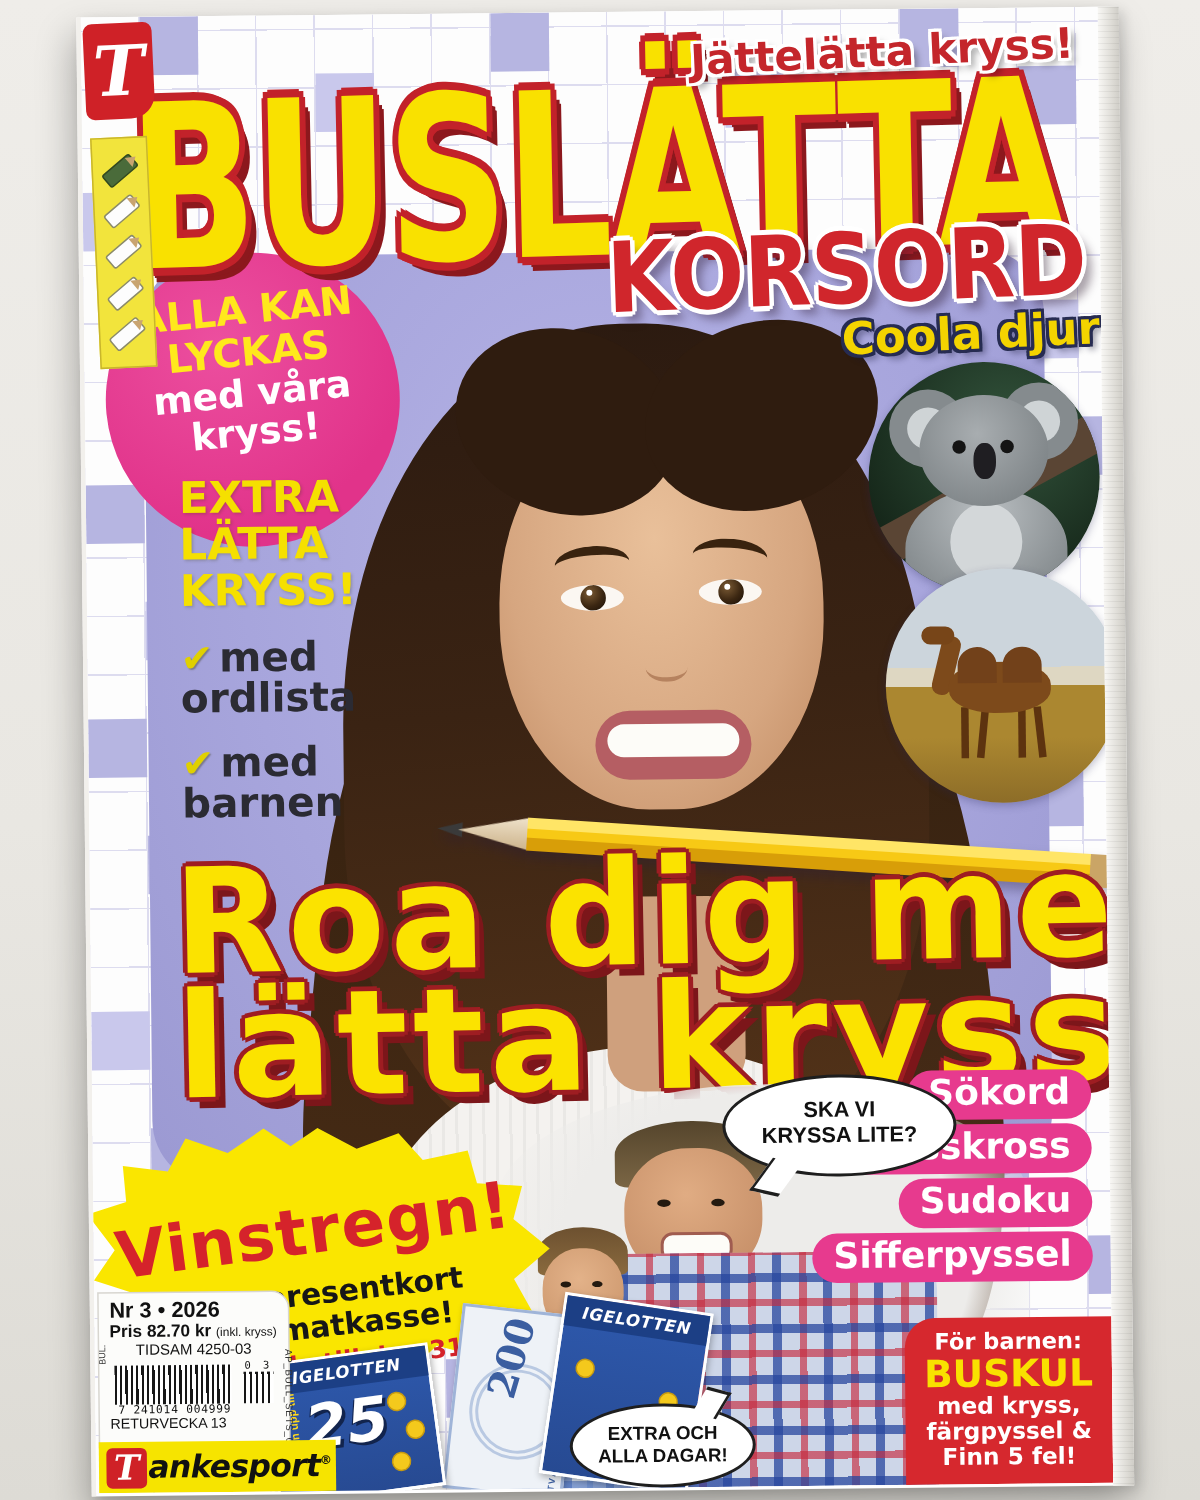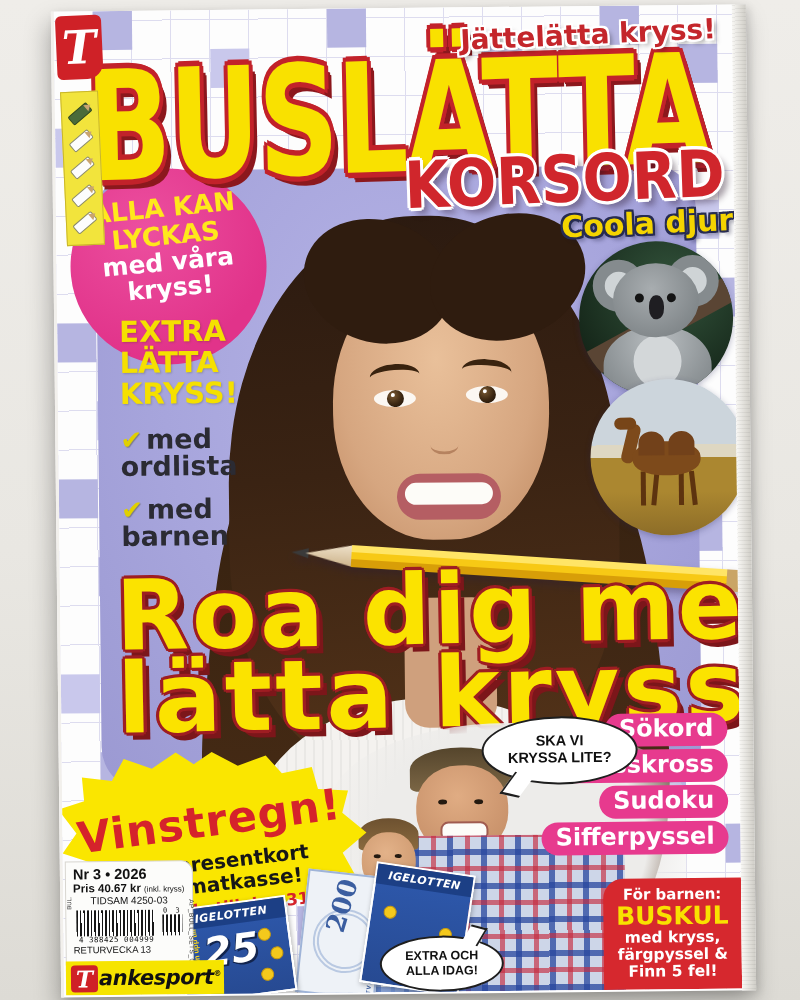--- a/index.html
+++ b/index.html
@@ -497,7 +497,7 @@
     <div class="issue">
       <div class="nr">Nr 3 • 2026</div>
       <div class="price">
-        <span>Pris 40.67 kr</span>
+        <span>Pris 82.70 kr</span>
         <small>(inkl. kryss)</small>
       </div>
       <div class="tidsam">TIDSAM 4250-03</div>

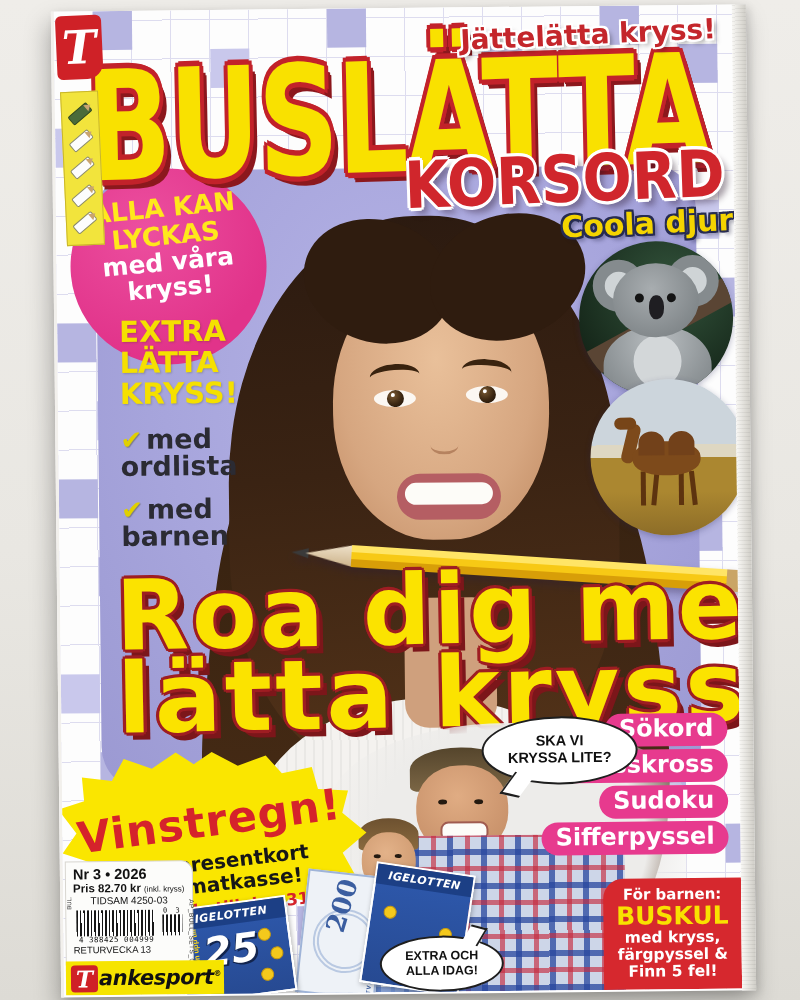--- a/index.html
+++ b/index.html
@@ -505,7 +505,7 @@
         <div class="bars"></div>
         <div class="addon-digits">0 3</div>
         <div class="bars-addon"></div>
-        <div class="bar-digits">4 388425 004999</div>
+        <div class="bar-digits">7 241014 004999</div>
       </div>
       <div class="retur">RETURVECKA 13</div>
       <div class="vert-code">AP_BULL_SETS_0106</div>

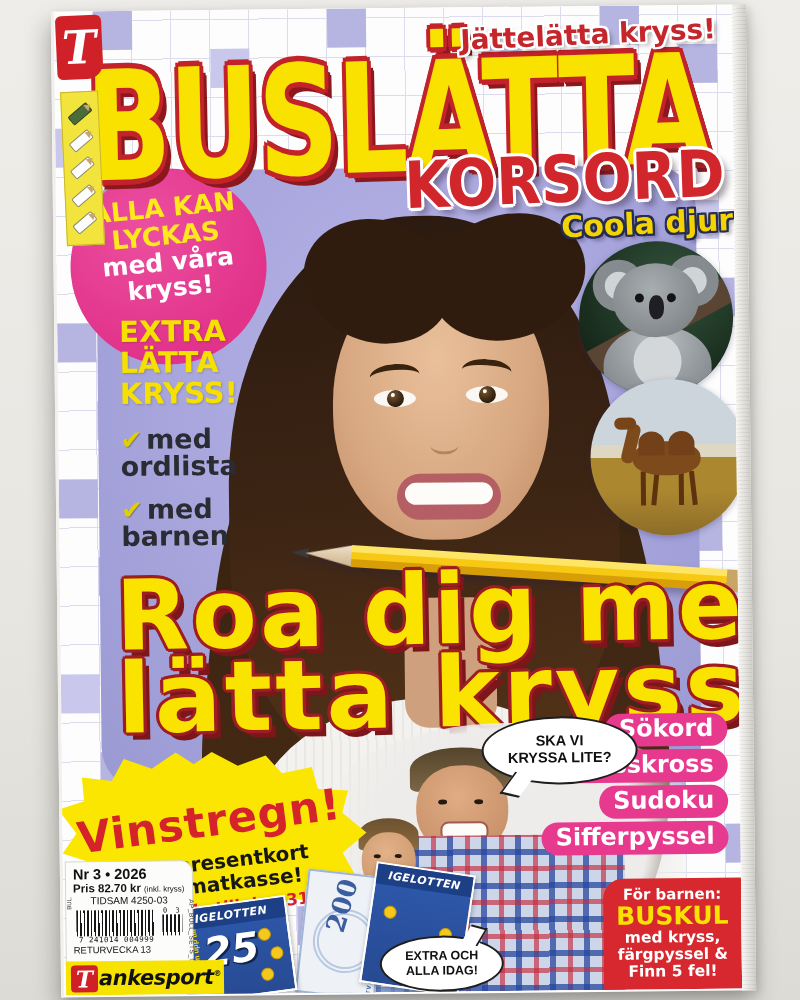--- a/index.html
+++ b/index.html
@@ -482,7 +482,7 @@
     </div>
     <div class="bubble b2">
       <span>EXTRA OCH</span><br>
-      <span>ALLA IDAG!</span>
+      <span>ALLA DAGAR!</span>
       <div class="tail"></div>
     </div>
 

